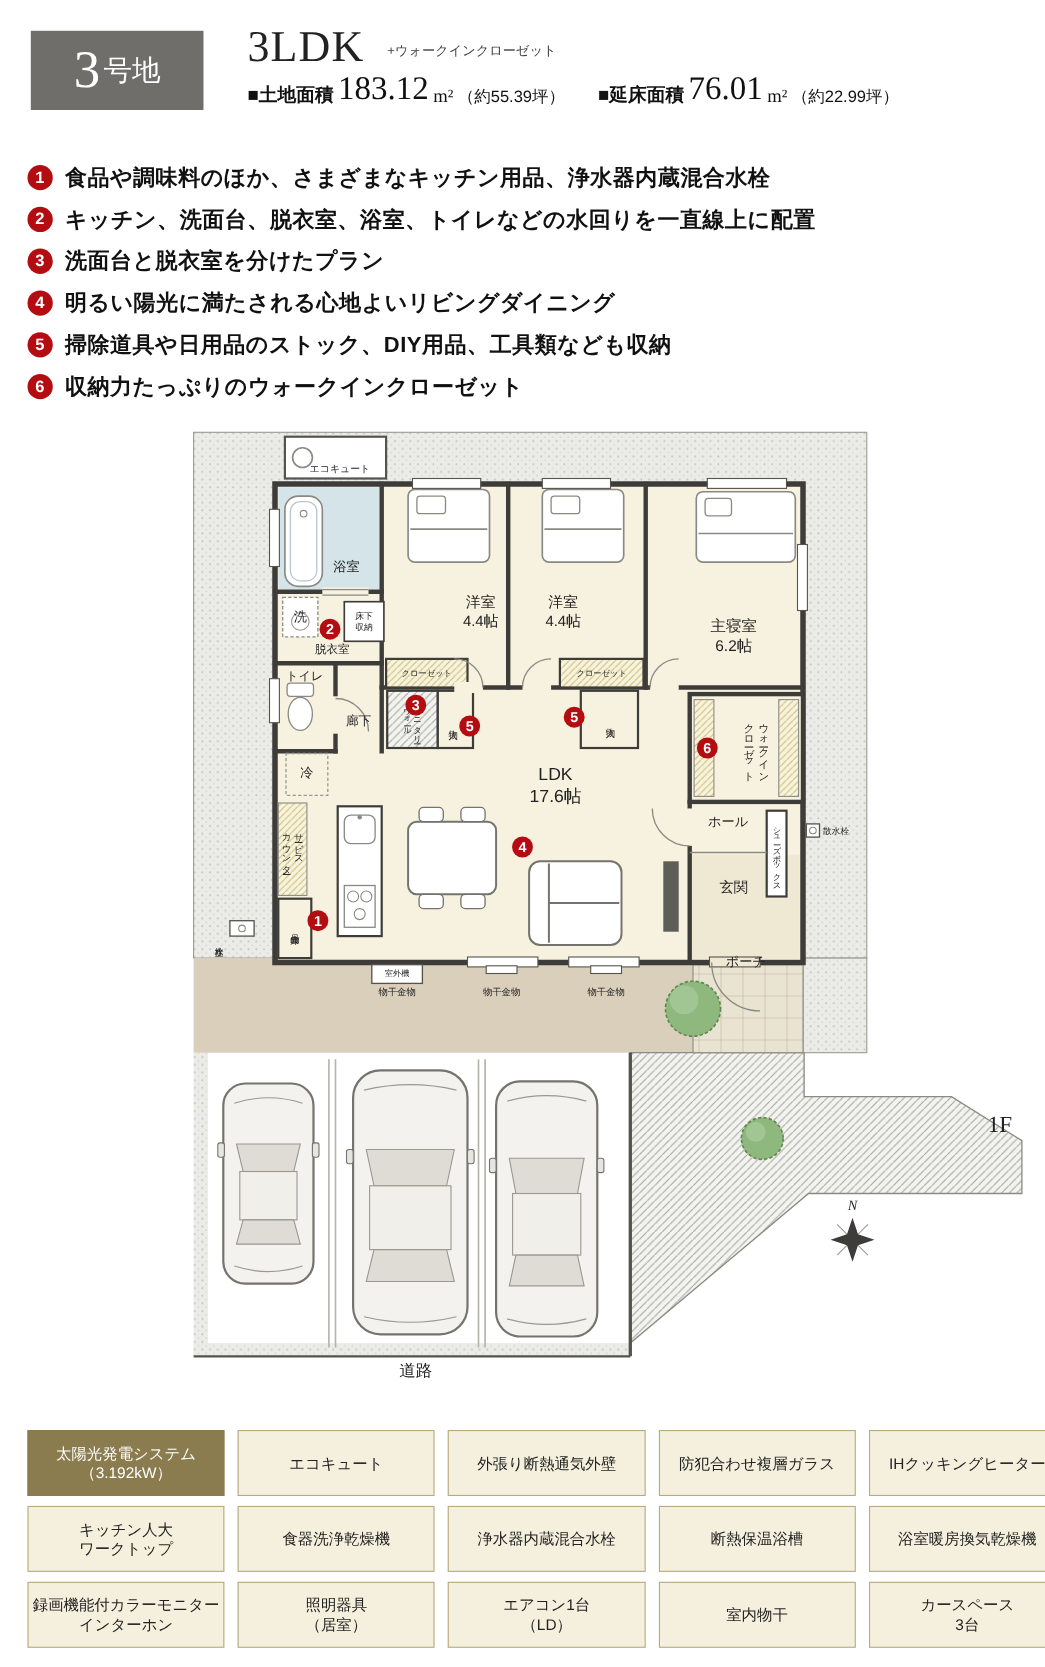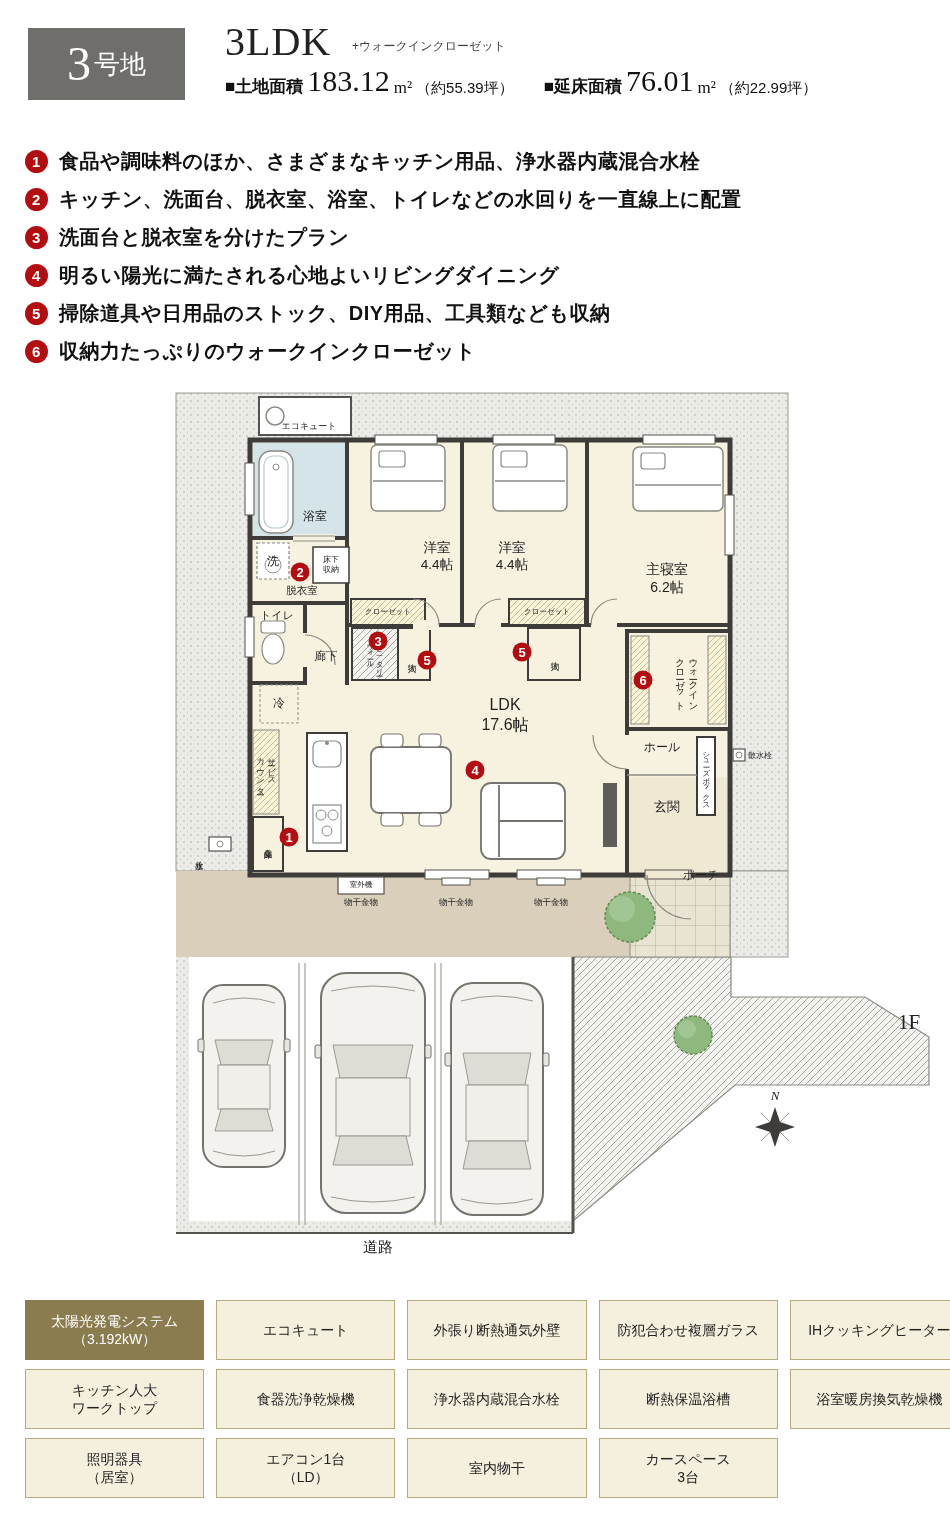--- a/index.html
+++ b/index.html
@@ -354,7 +354,7 @@
   <div class="plabel" style="left:487px;top:362px;font-size:12px;">ホール</div>
   <div class="plabel" style="left:492px;top:422px;font-size:13px;">玄関</div>
   <div class="plabel-v" style="left:531px;top:391px;font-size:7.5px;">シューズボックス</div>
-  <div class="plabel" style="left:503px;top:490px;font-size:12px;margin-left:23px;">ポーチ</div>
+  <div class="plabel" style="left:503px;top:490px;font-size:12px;">ポーチ</div>
   <div class="plabel" style="left:585px;top:371px;font-size:8px;text-align:center;">散水栓</div>
   <div class="plabel-v" style="left:23px;top:470px;font-size:8px;">立水栓</div>
   <div class="plabel" style="left:186px;top:500px;font-size:7.5px;text-align:center;">室外機</div>

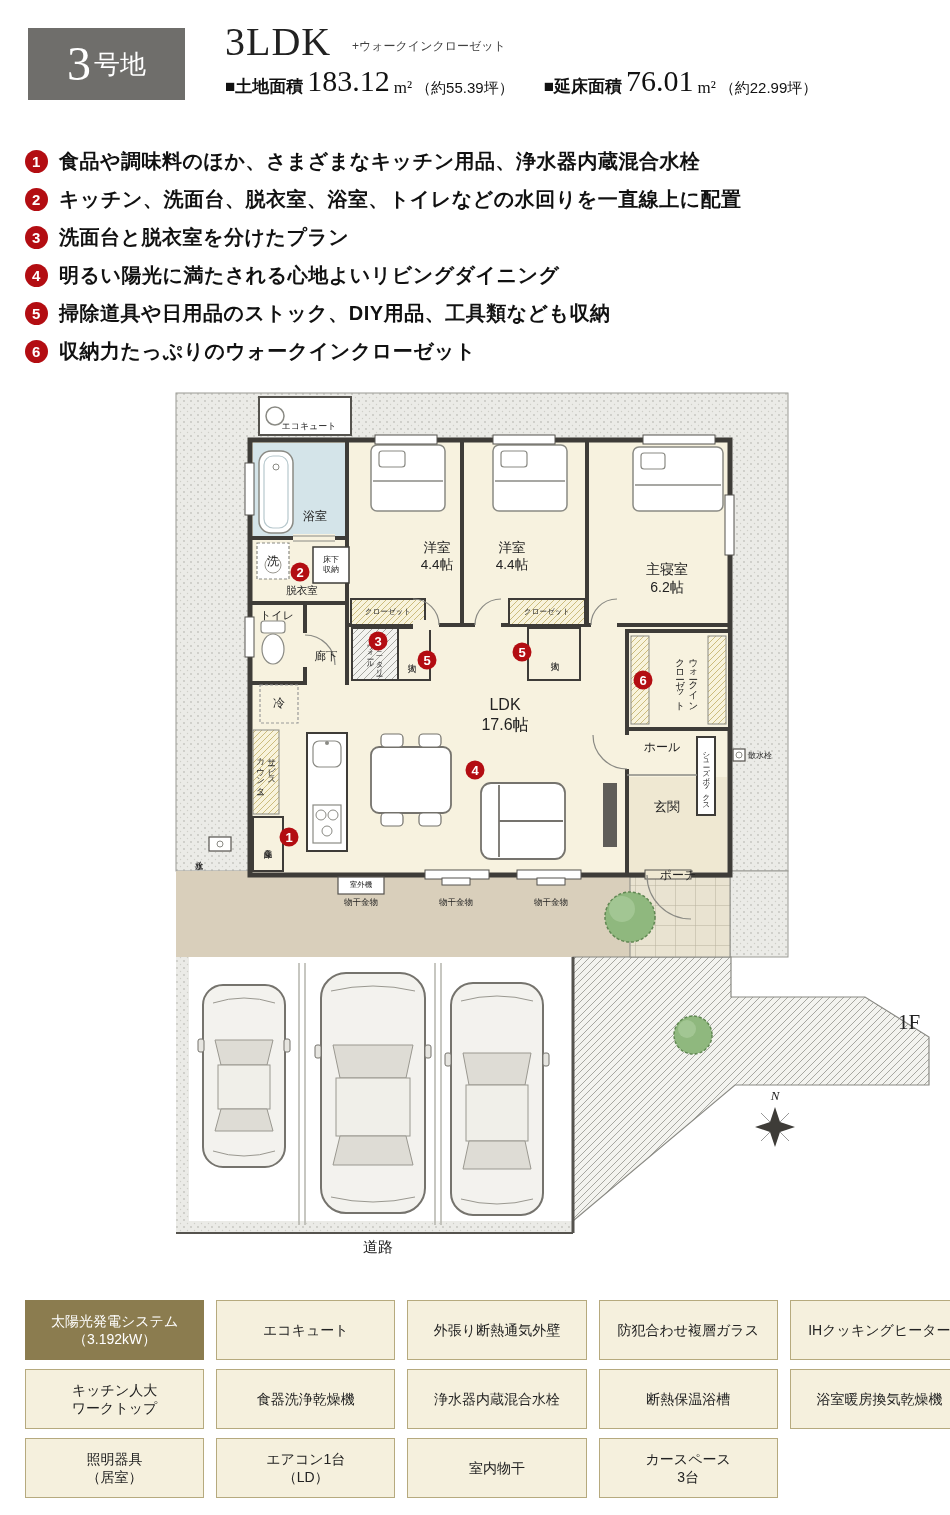--- a/index.html
+++ b/index.html
@@ -387,6 +387,8 @@
   <div class="eq-cell">浄水器内蔵混合水栓</div>
   <div class="eq-cell">断熱保温浴槽</div>
   <div class="eq-cell">浴室暖房換気乾燥機</div>
+  <div class="eq-cell">録画機能付カラーモニター
+インターホン</div>
   <div class="eq-cell">照明器具
 （居室）</div>
   <div class="eq-cell">エアコン1台

